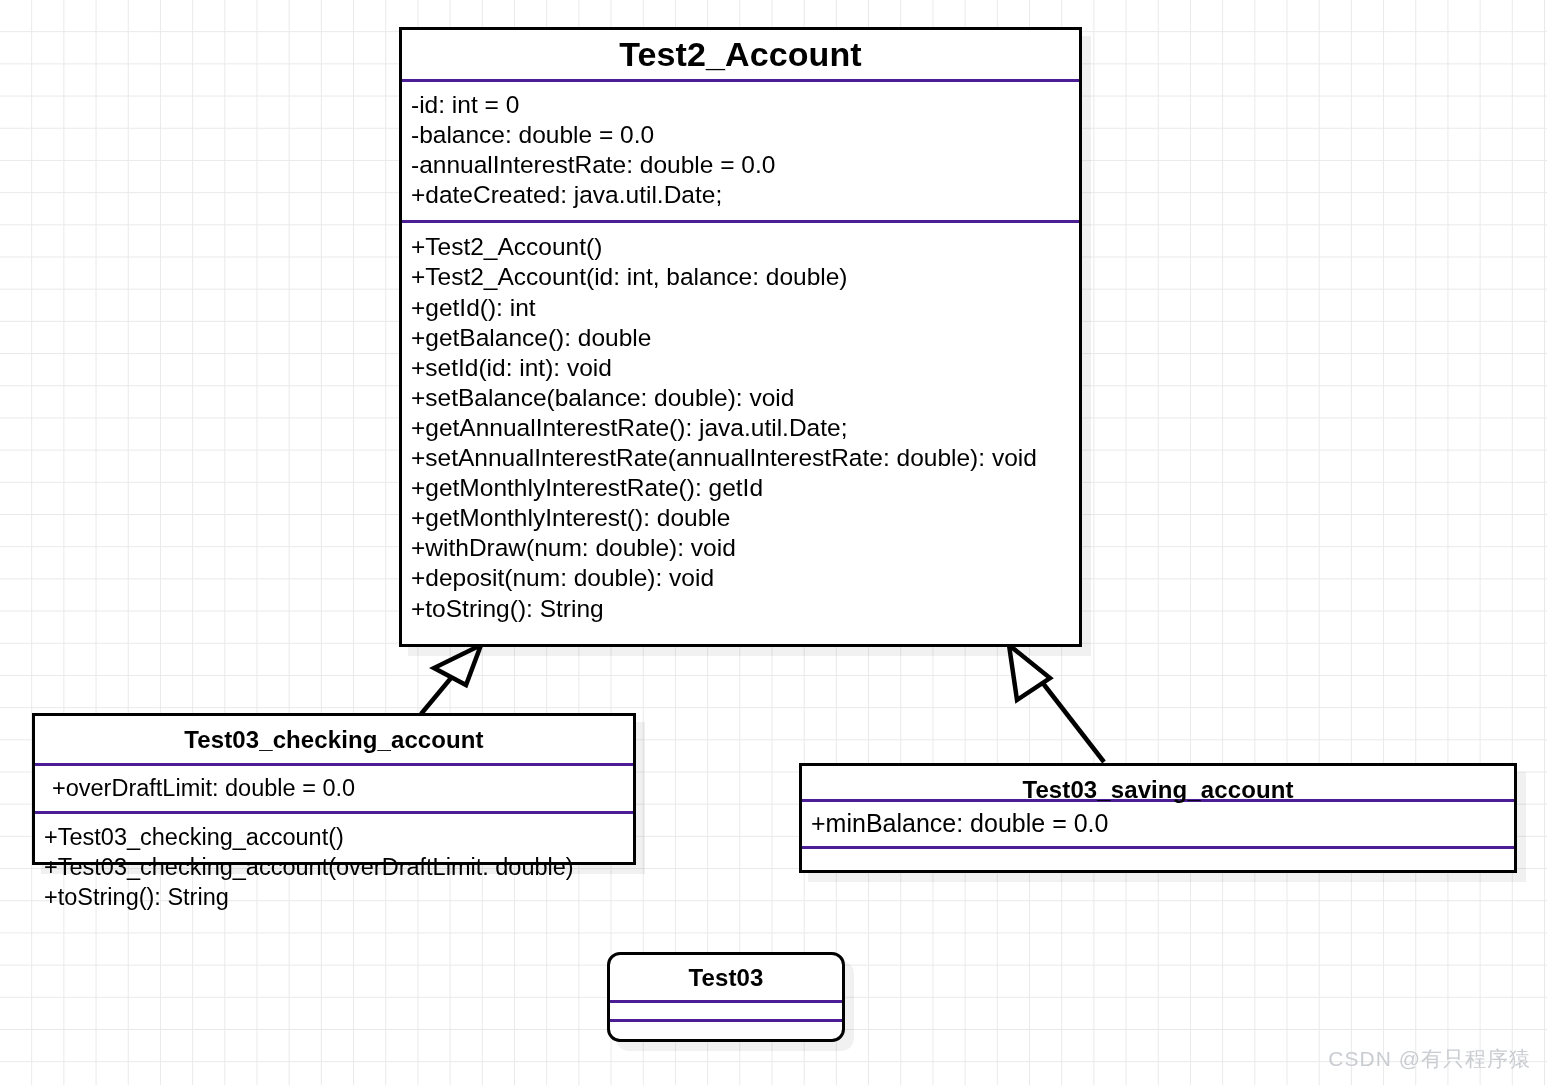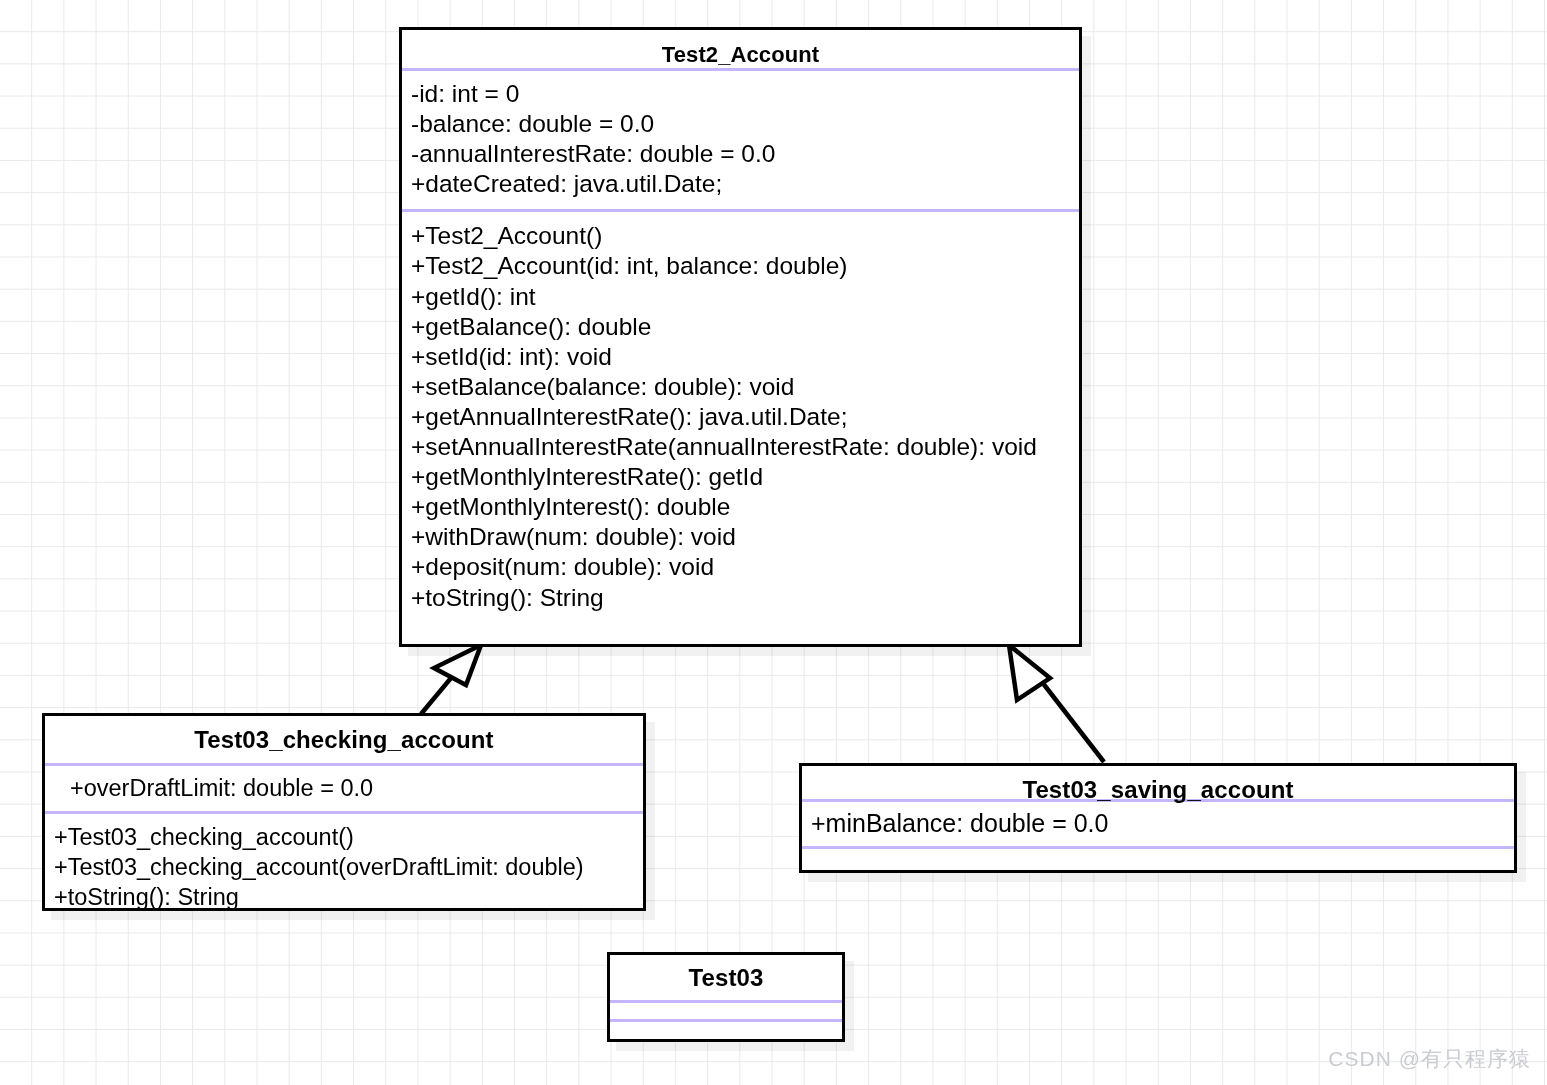--- a/index.html
+++ b/index.html
@@ -70,9 +70,9 @@
     height: 620px;
   }
   #class-test2-account .class-title {
-    font-size: 22px;
+    font-size: 34px;
     line-height: 49px;
-    height: 38px;
+    height: 49px;
   }
   #class-test2-account .attributes {
     padding: 8px 0 10px 9px;

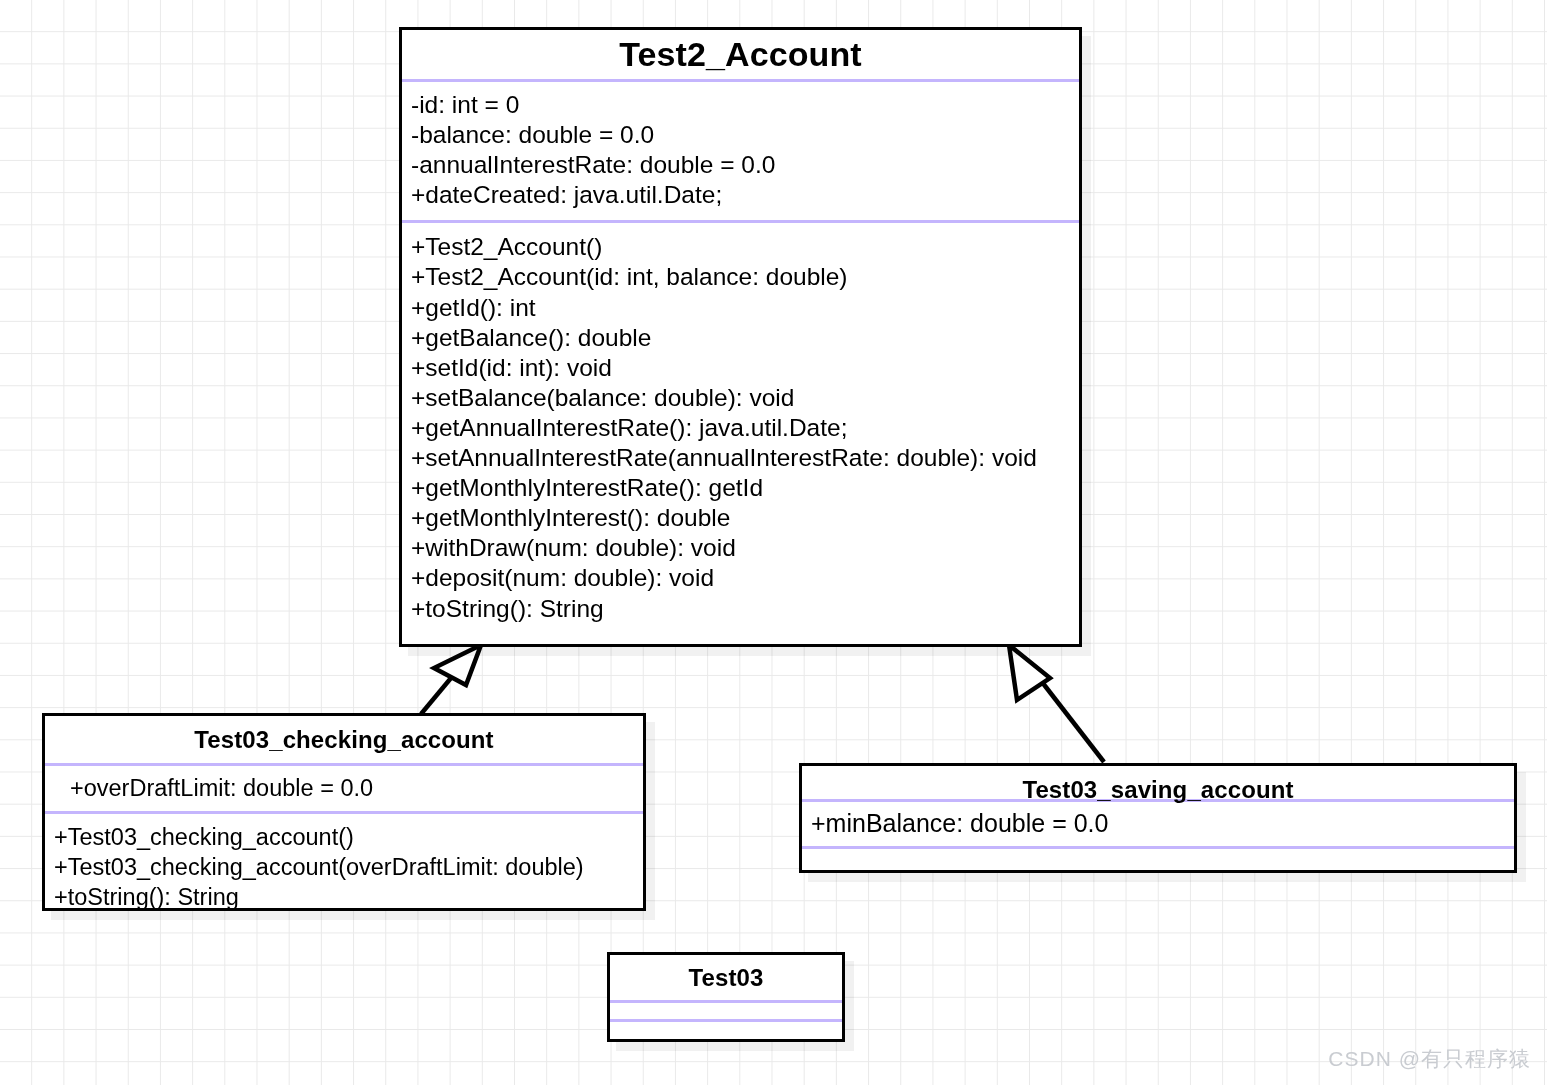--- a/index.html
+++ b/index.html
@@ -44,7 +44,7 @@
     box-sizing: border-box;
   }
   .uml-class .compartment + .compartment {
-    border-top: 3px solid #c4b5fd;
+    border-top: 3px solid #4c1d95;
   }
   .class-title {
     text-align: center;

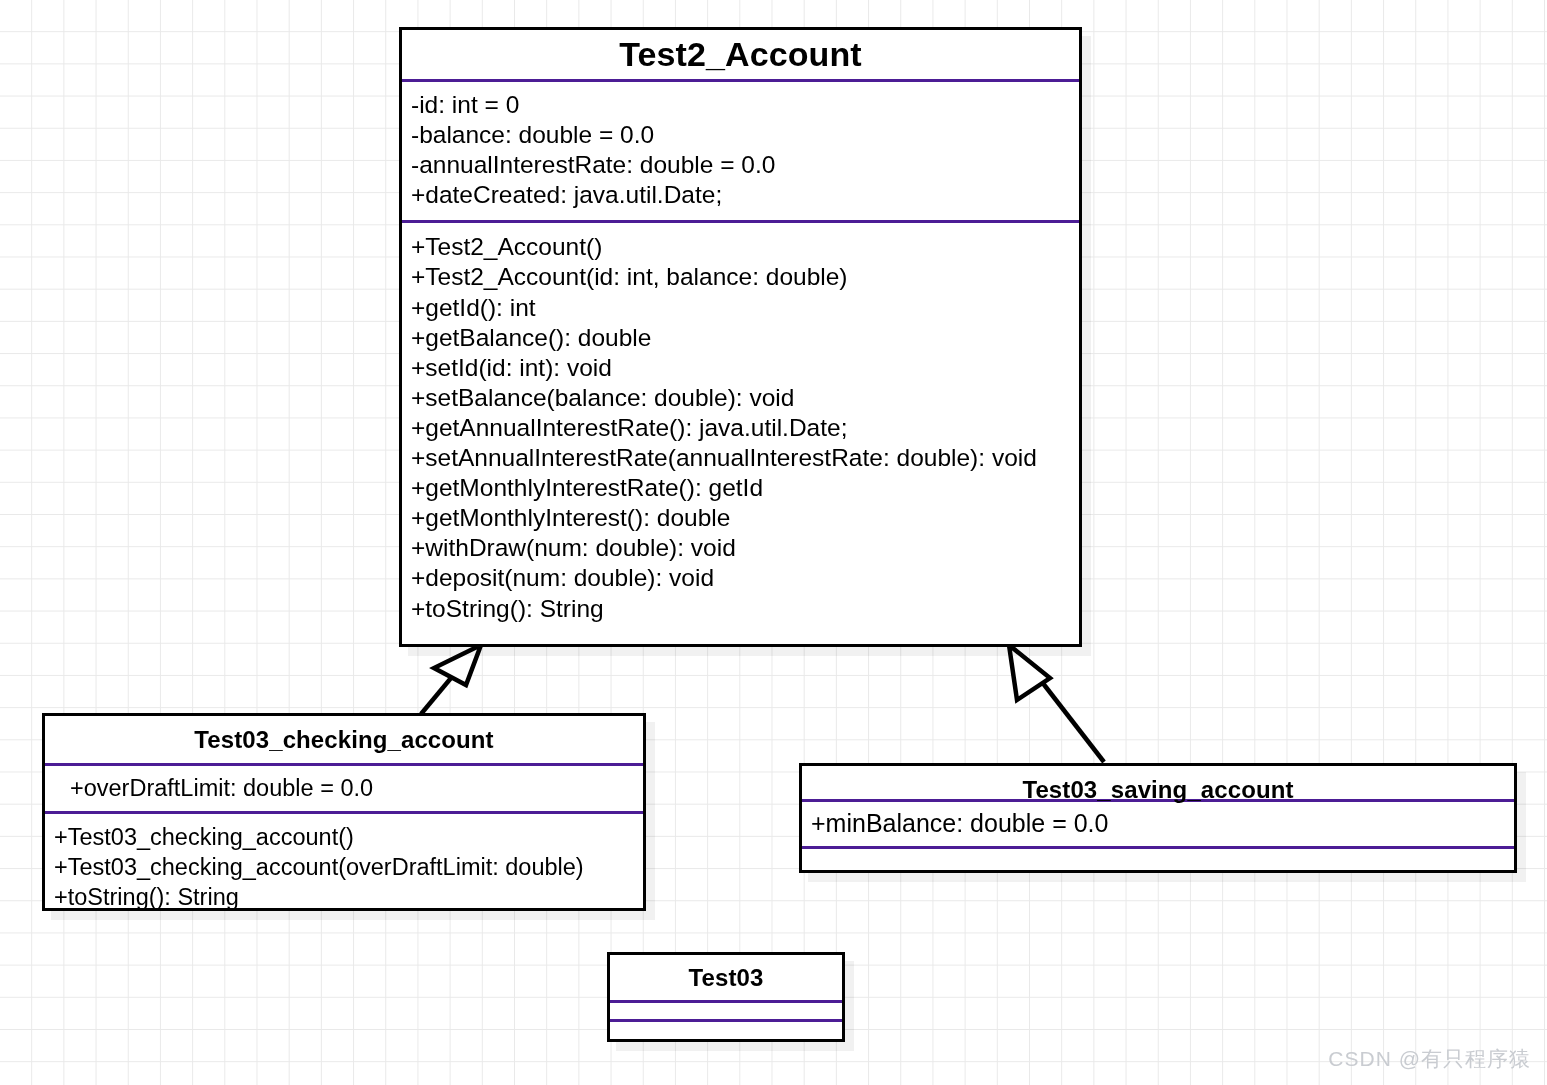--- a/index.html
+++ b/index.html
@@ -87,10 +87,10 @@
 
   
   #class-test03-checking {
-    left: 42px;
+    left: 32px;
     top: 713px;
     width: 604px;
-    height: 198px;
+    height: 152px;
   }
   #class-test03-checking .class-title {
     font-size: 24px;

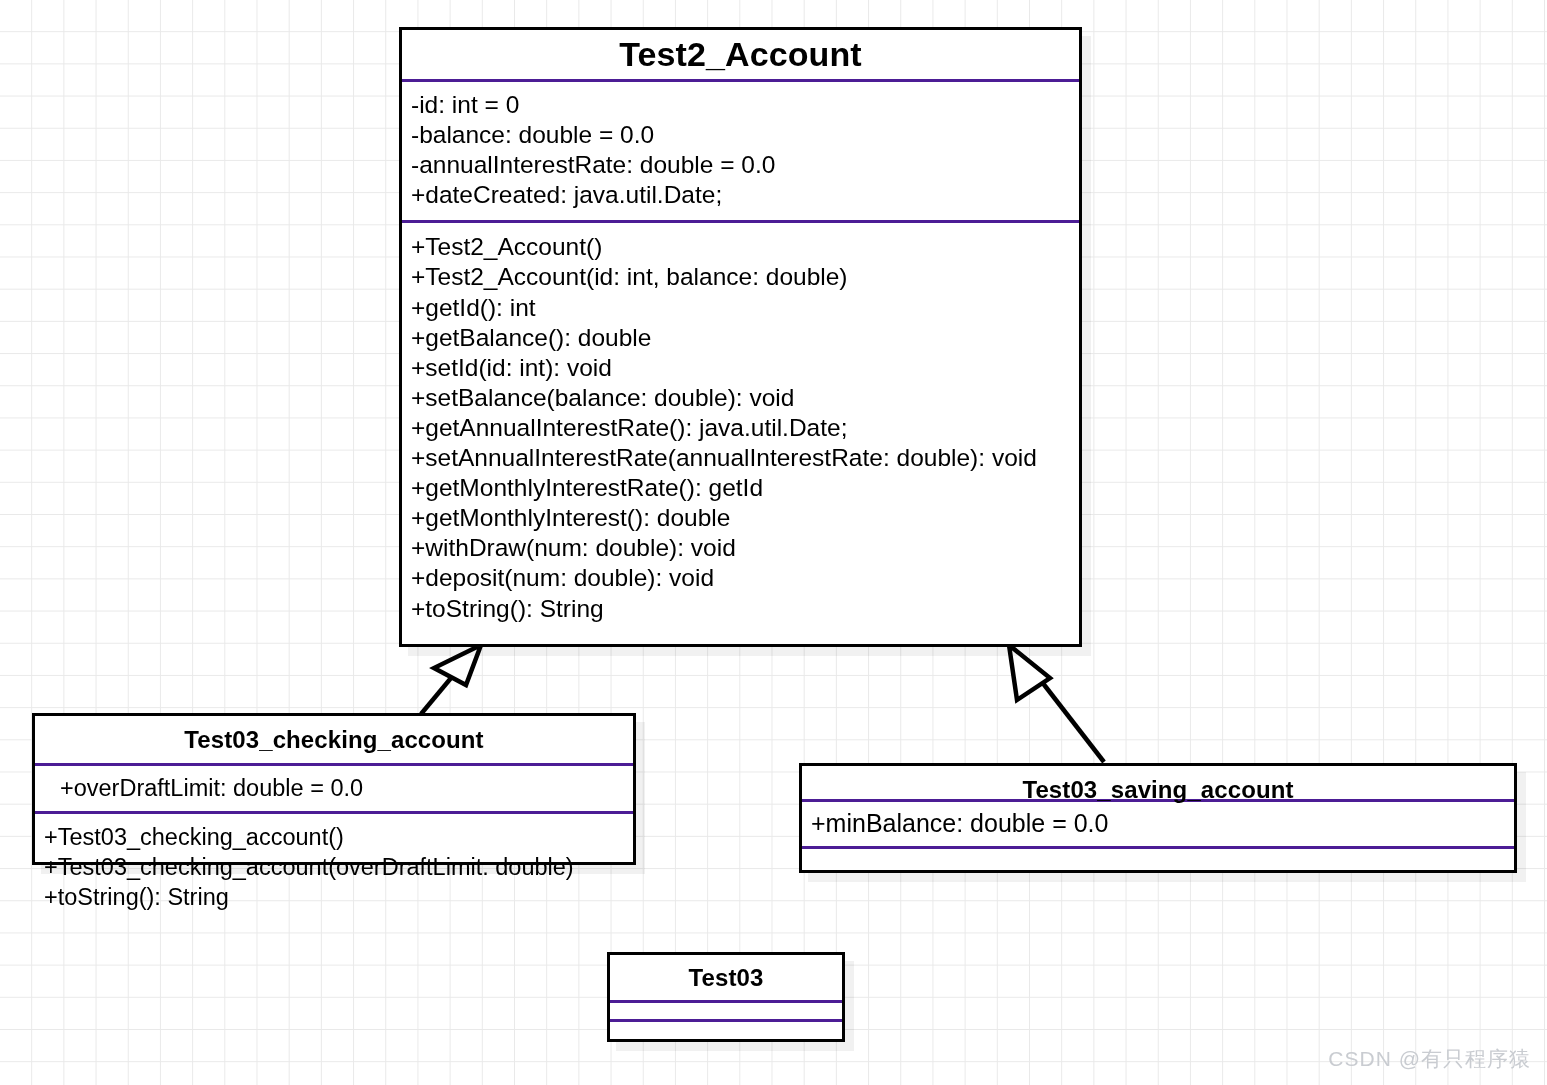--- a/index.html
+++ b/index.html
@@ -98,7 +98,7 @@
     height: 47px;
   }
   #class-test03-checking .attributes {
-    padding: 7px 0 8px 25px;
+    padding: 7px 0 8px 17px;
   }
   #class-test03-checking .operations {
     padding: 8px 0 9px 9px;

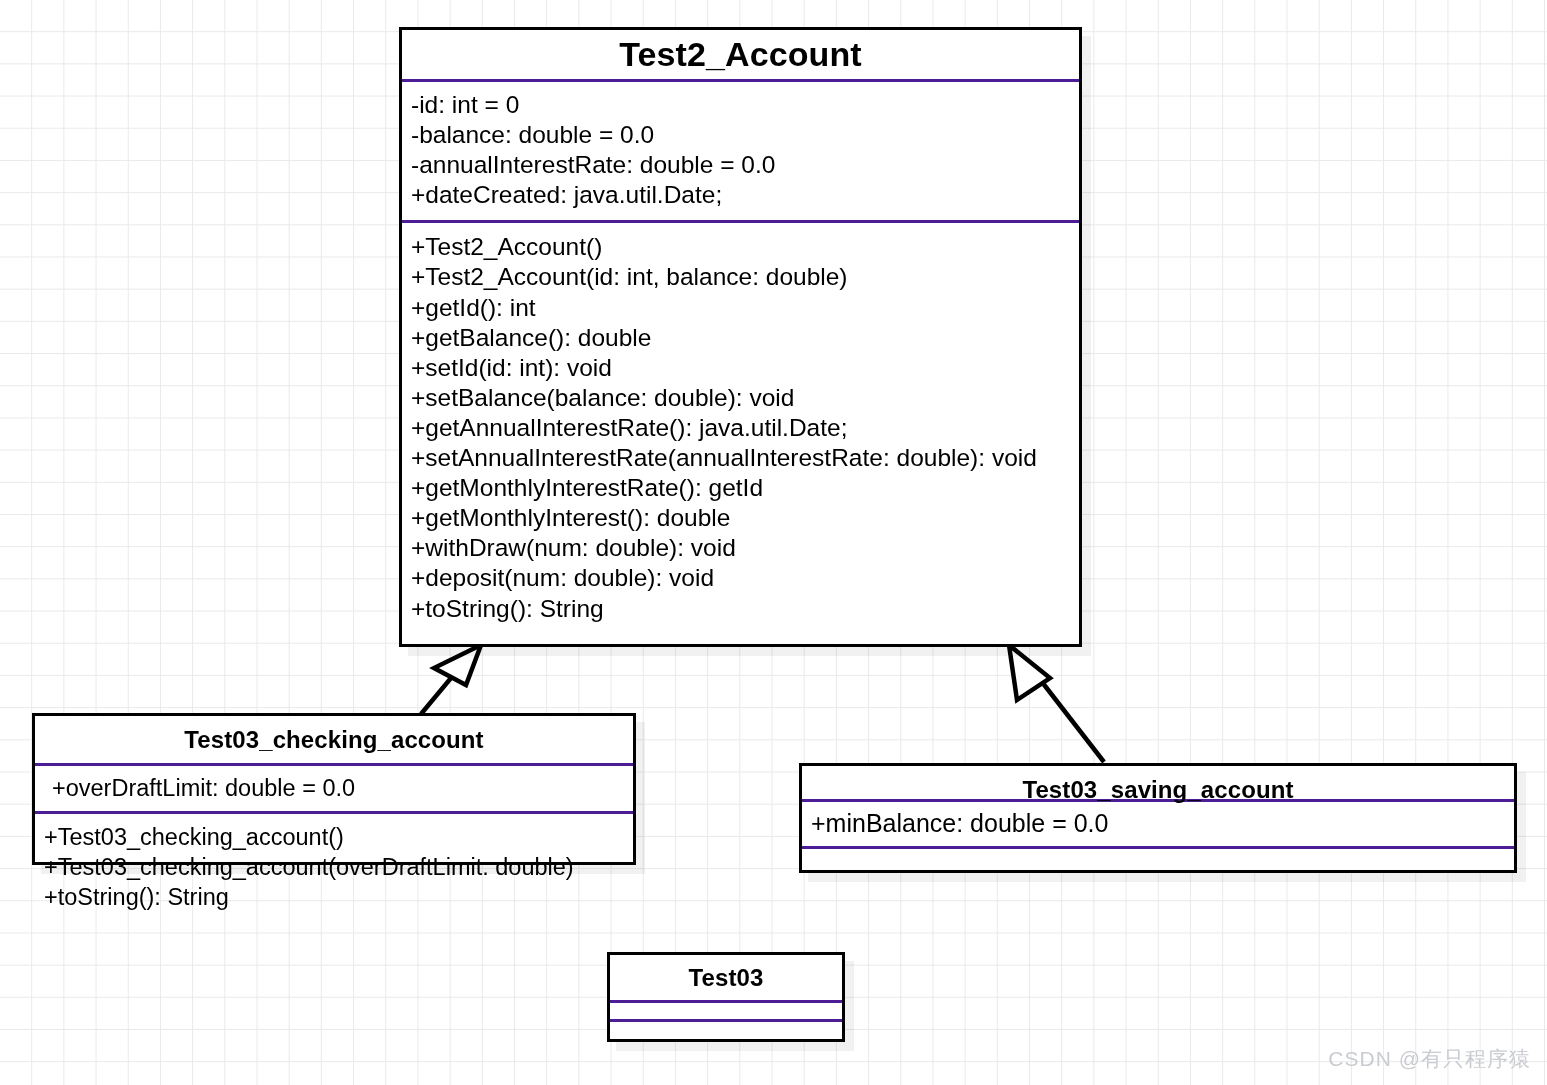--- a/index.html
+++ b/index.html
@@ -137,6 +137,7 @@
     top: 952px;
     width: 238px;
     height: 90px;
+    border-radius: 13px;
   }
   #class-test03 .class-title {
     font-size: 24px;

